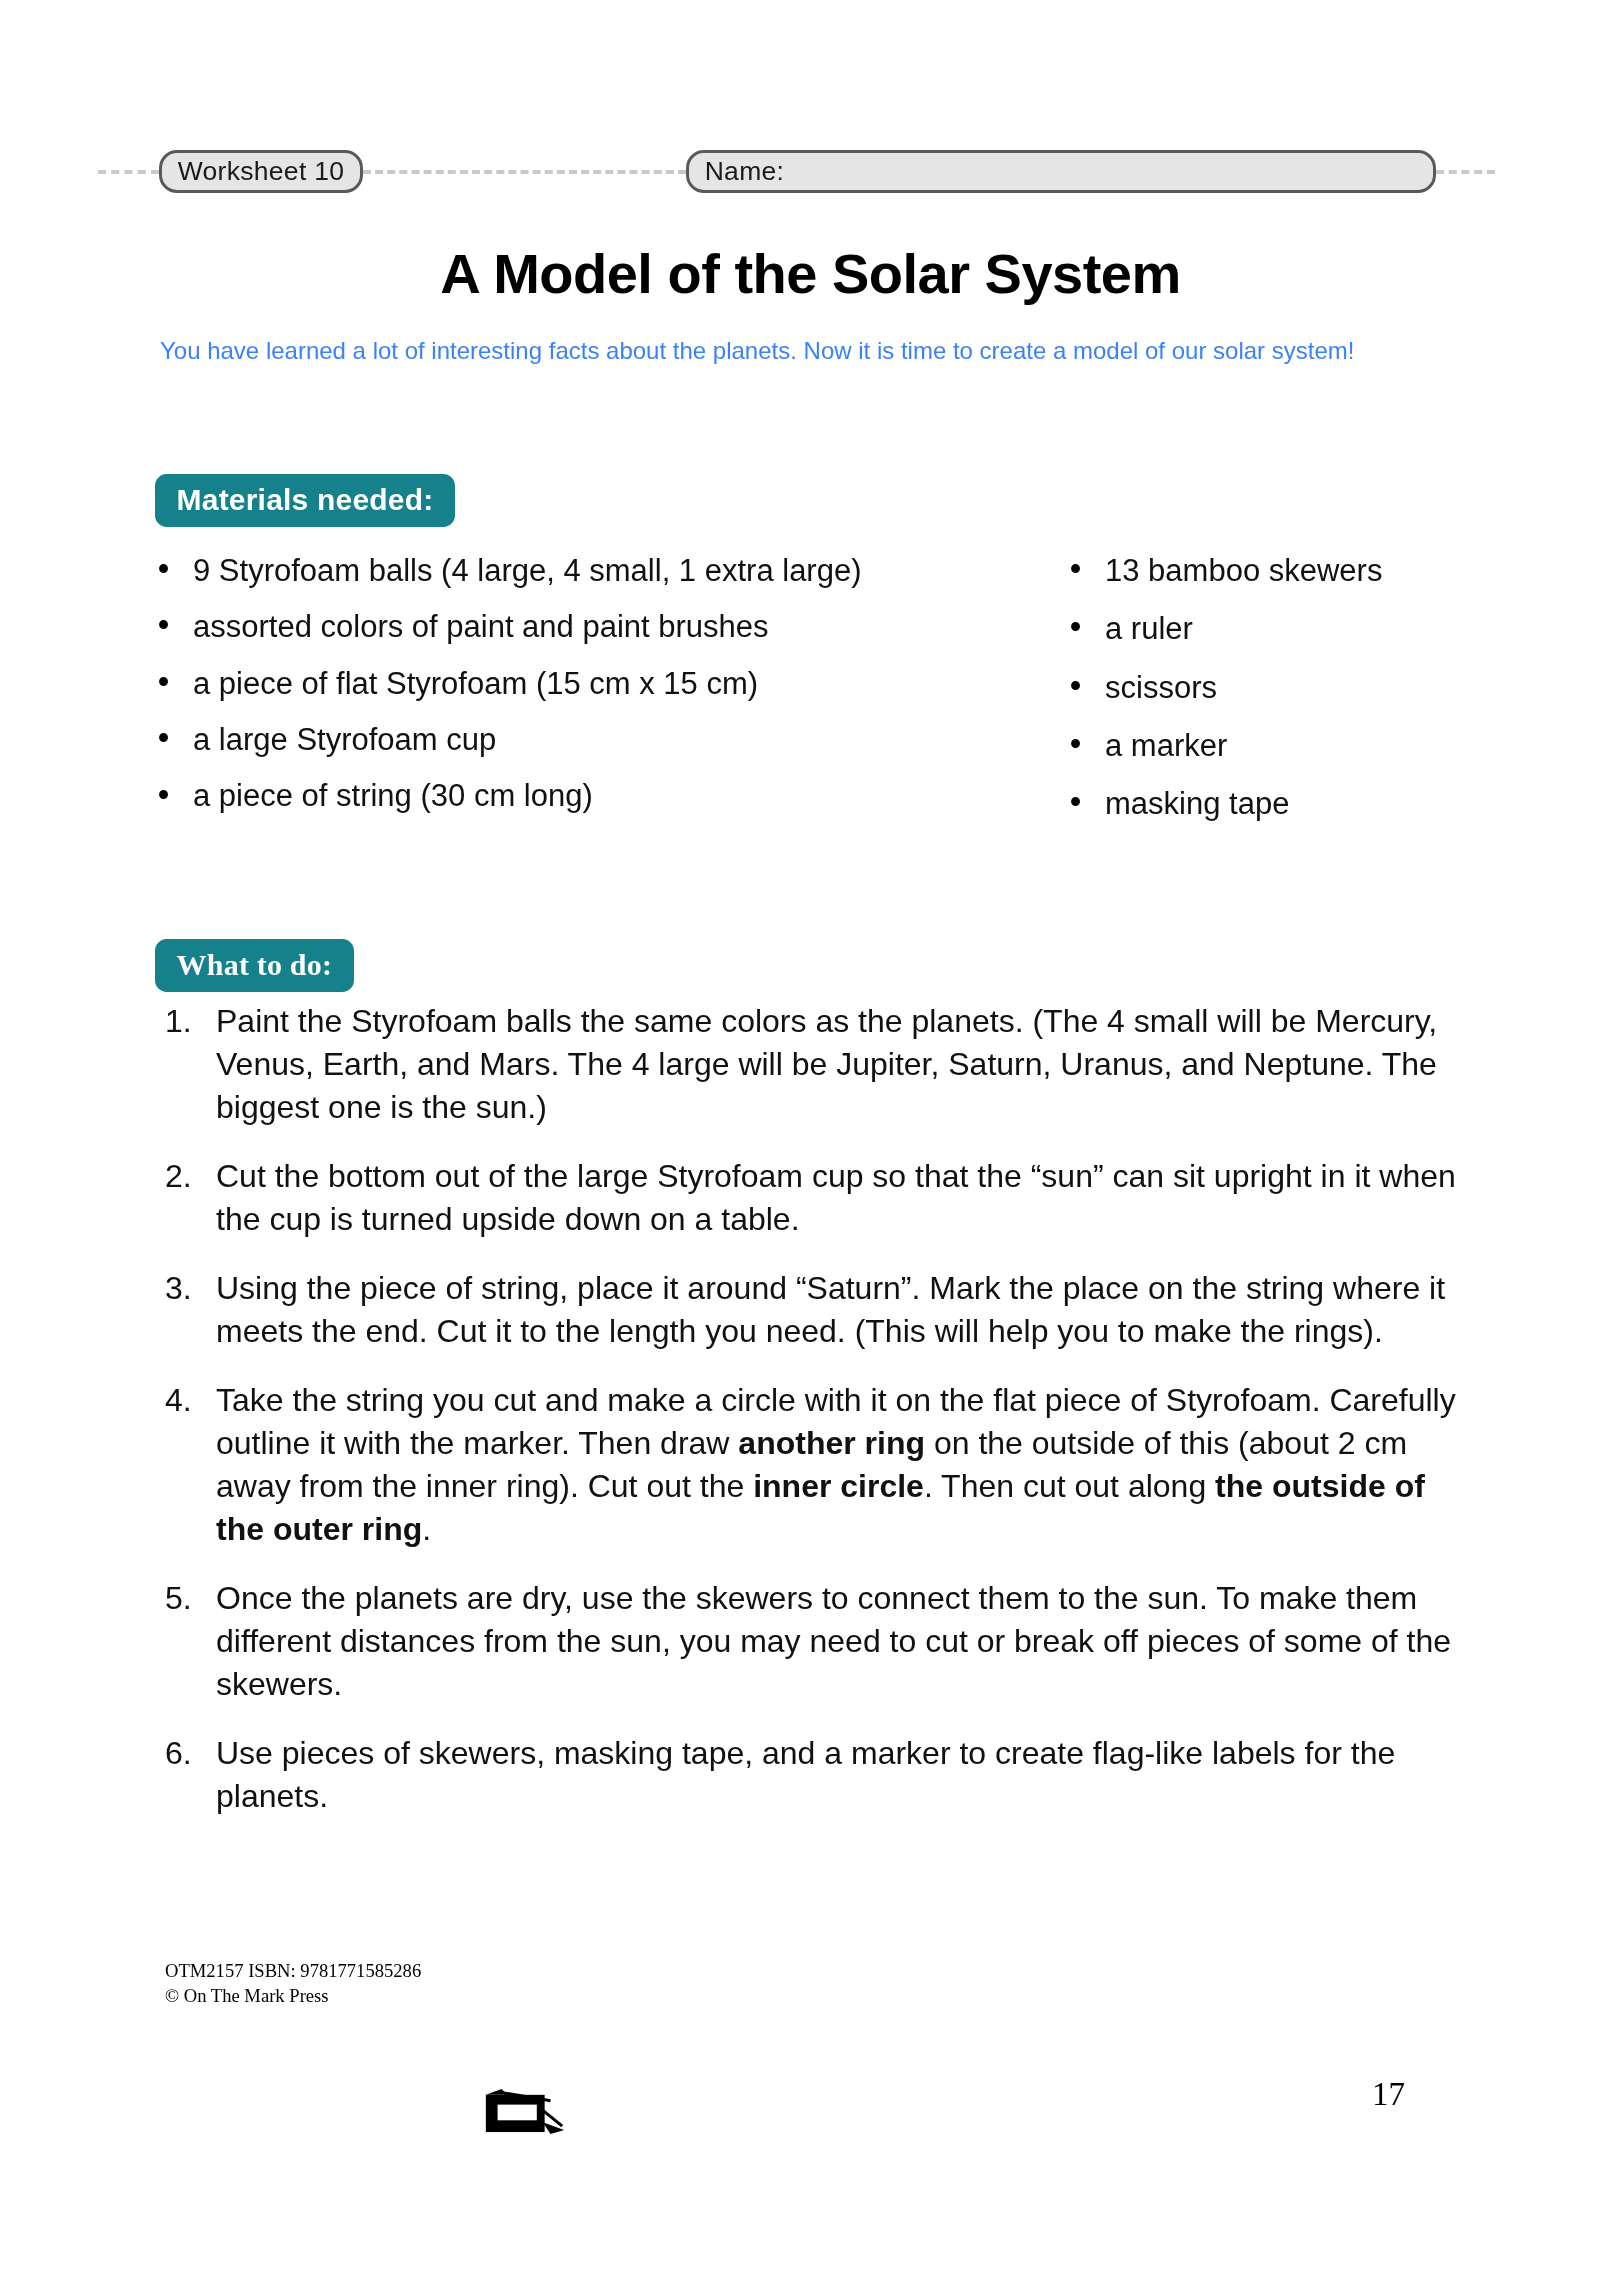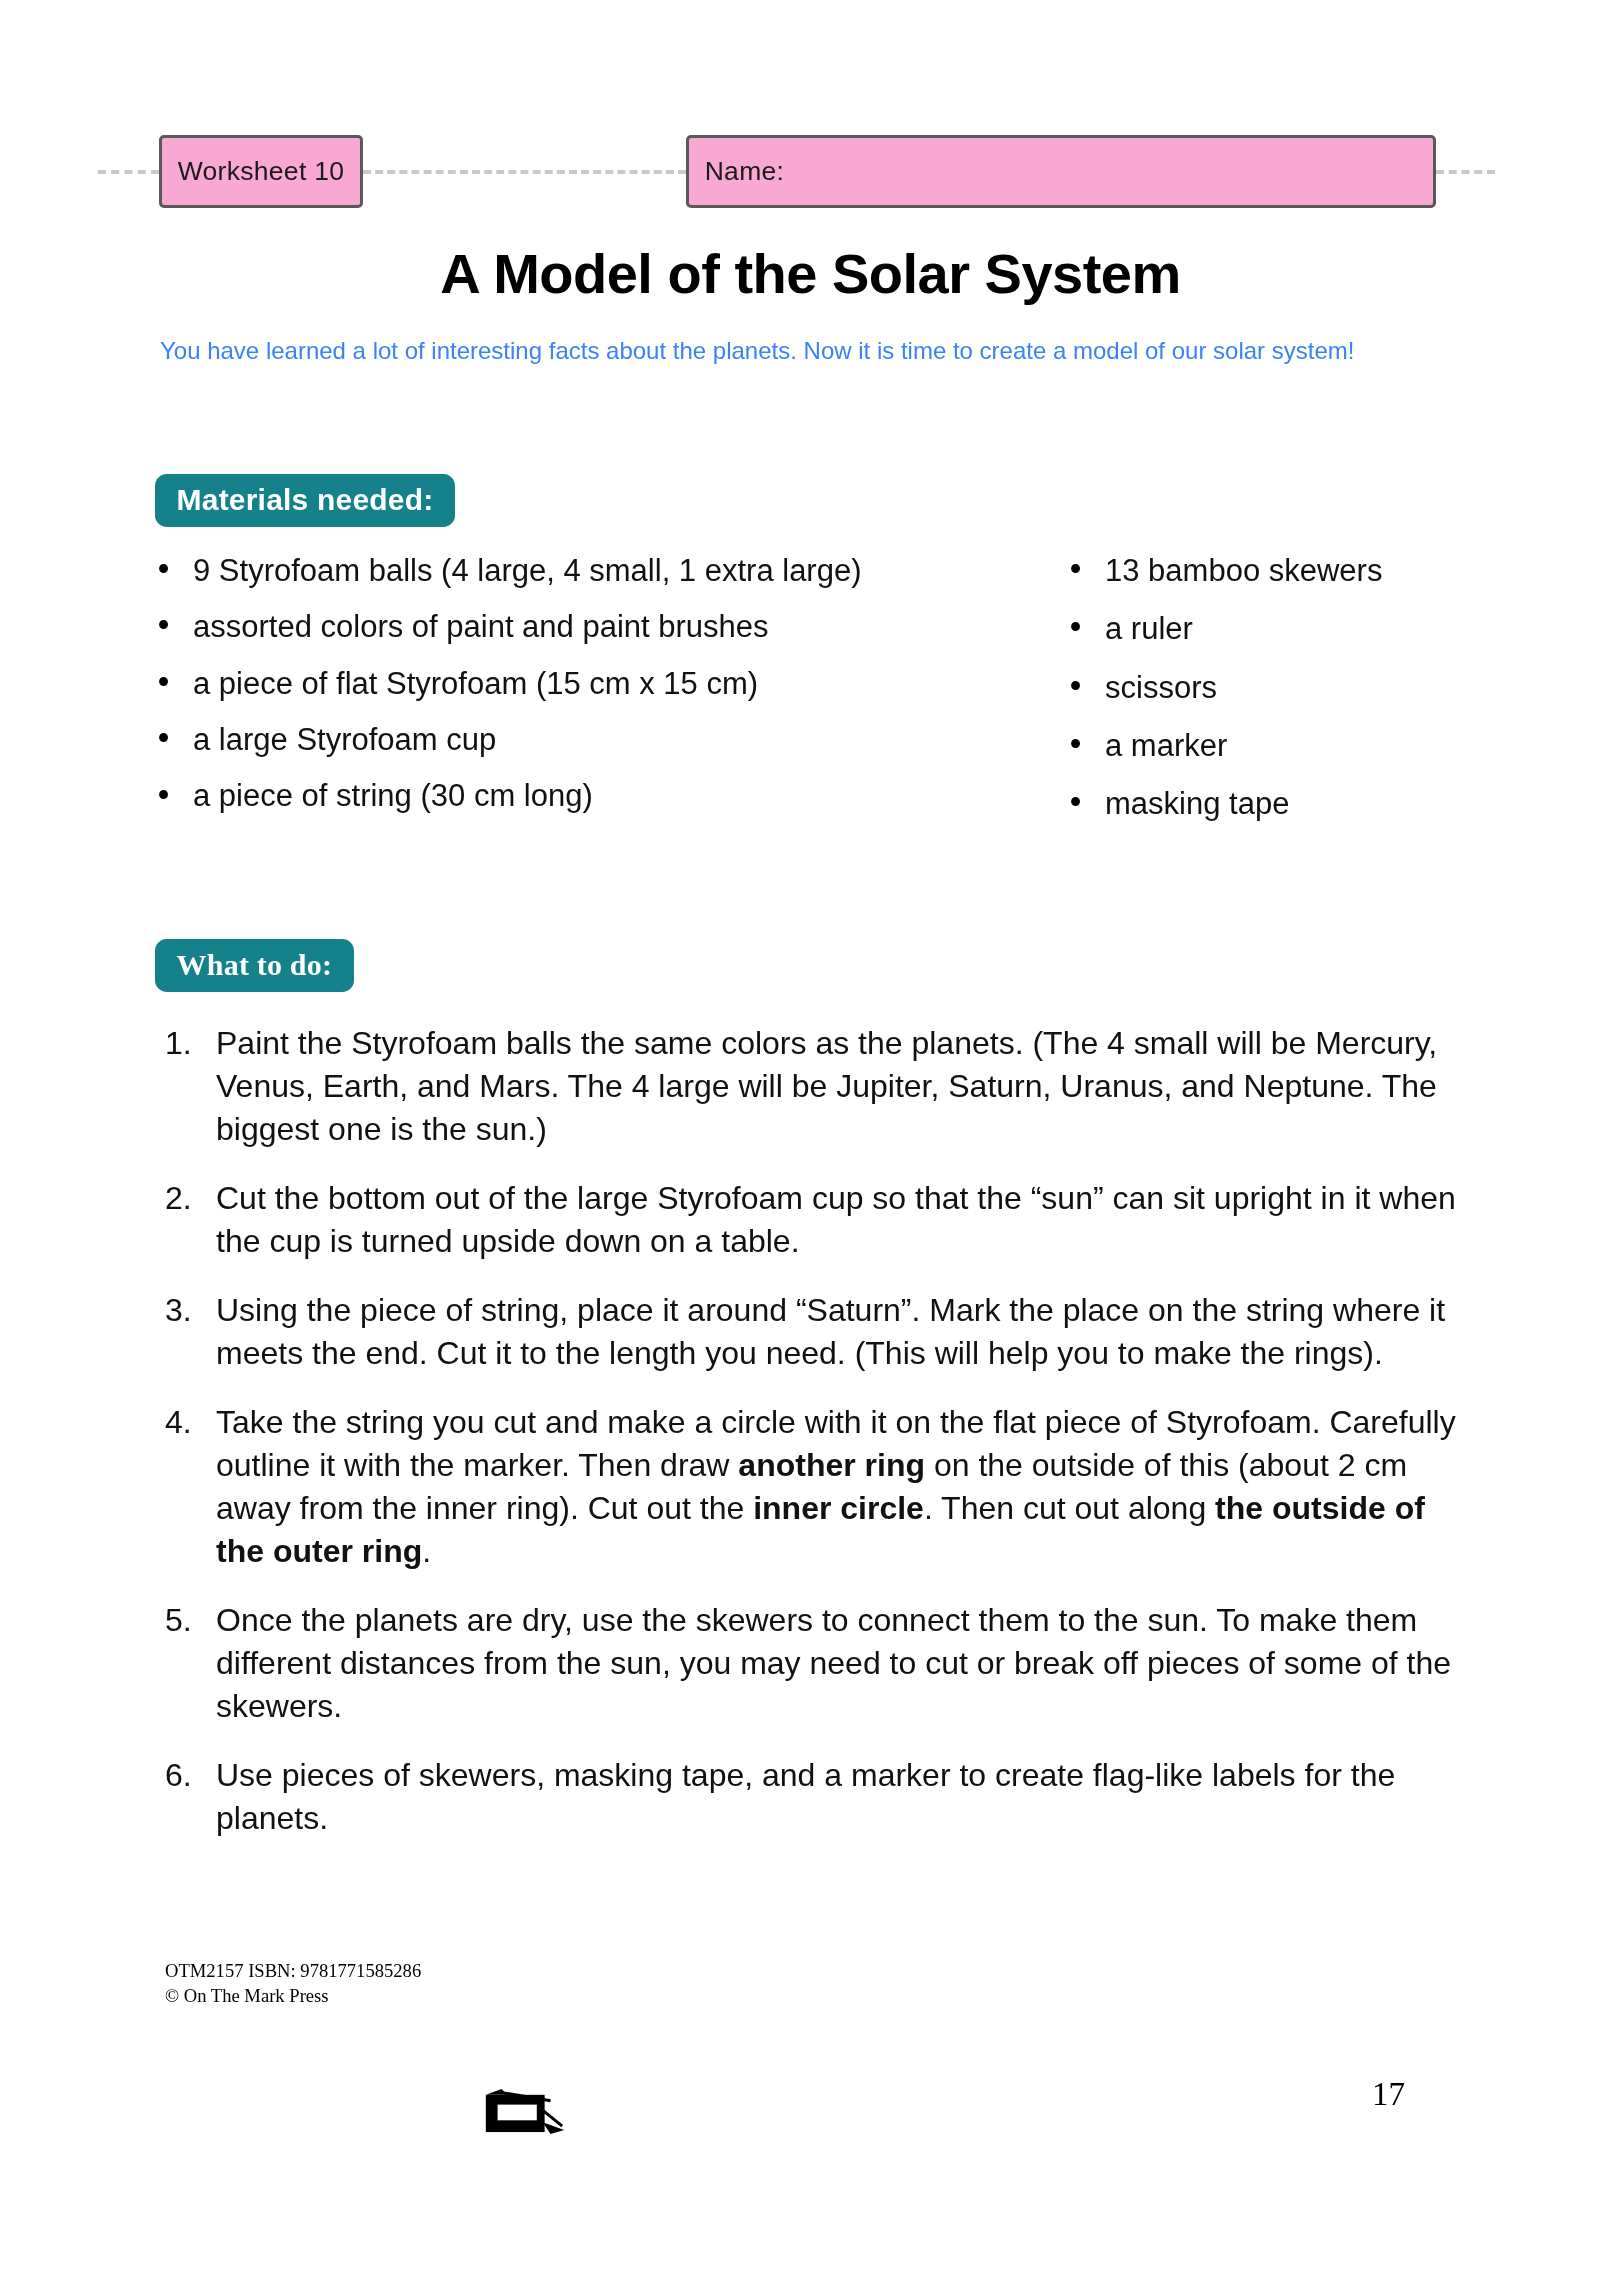--- a/index.html
+++ b/index.html
@@ -36,9 +36,9 @@
 
   .hdr-box {
     border: 3.9px solid #595959;
-    border-radius: 5px;
-    background: #f9a8d4;
-    height: 73px;
+    border-radius: 18px;
+    background: #e5e5e5;
+    height: 43px;
     display: flex;
     align-items: center;
     padding: 0 15.7px;

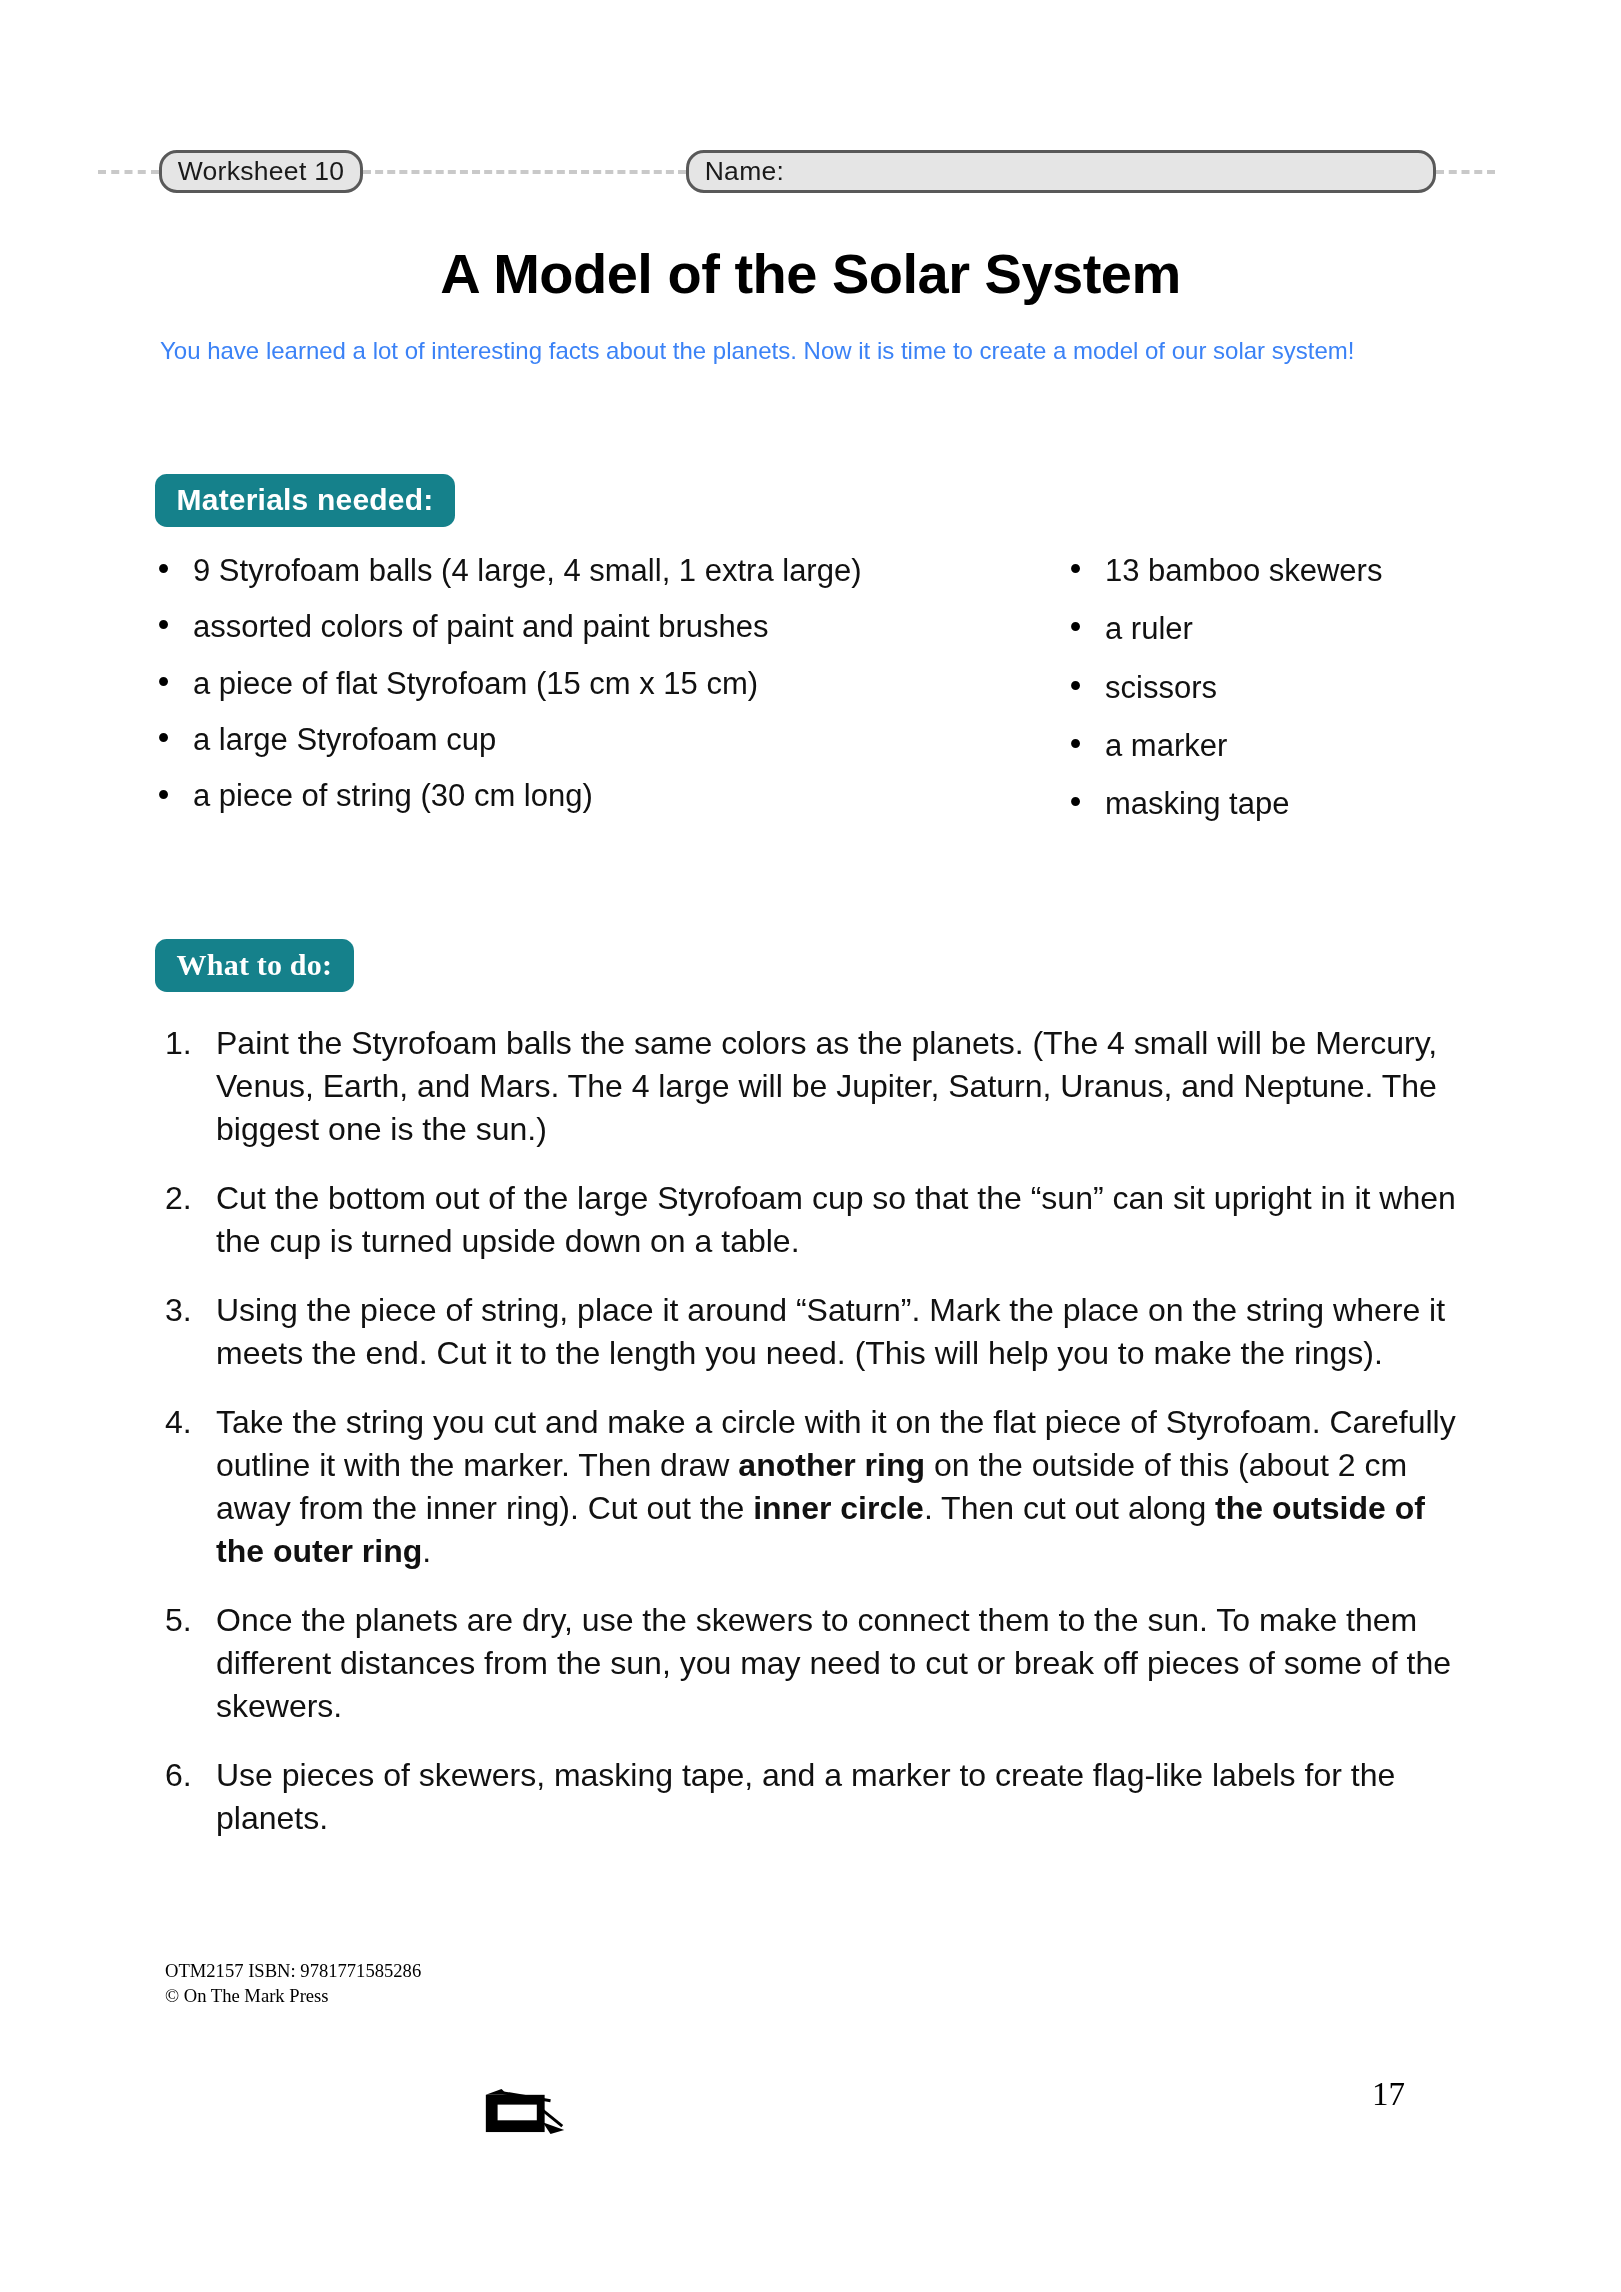--- a/index.html
+++ b/index.html
@@ -126,7 +126,7 @@
   
   .steps {
     position: absolute;
-    left: 165px; top: 1022px;
+    left: 165px; top: 1000px;
     width: 1304px;
   }
   ol.steps-list {

